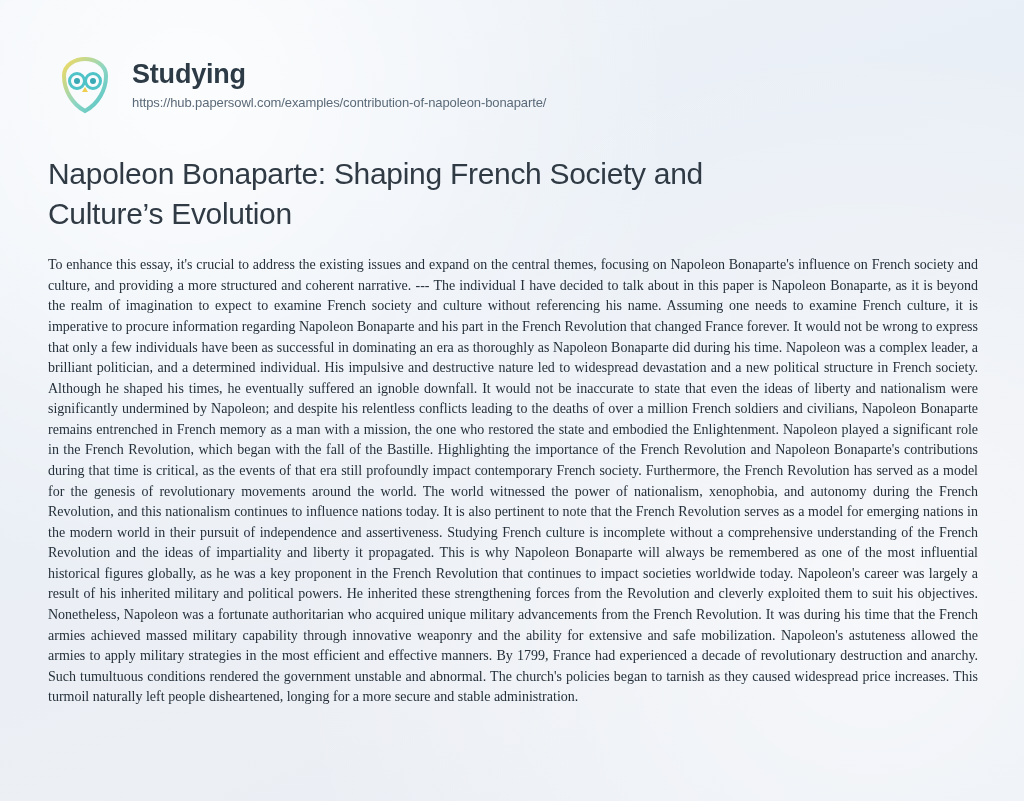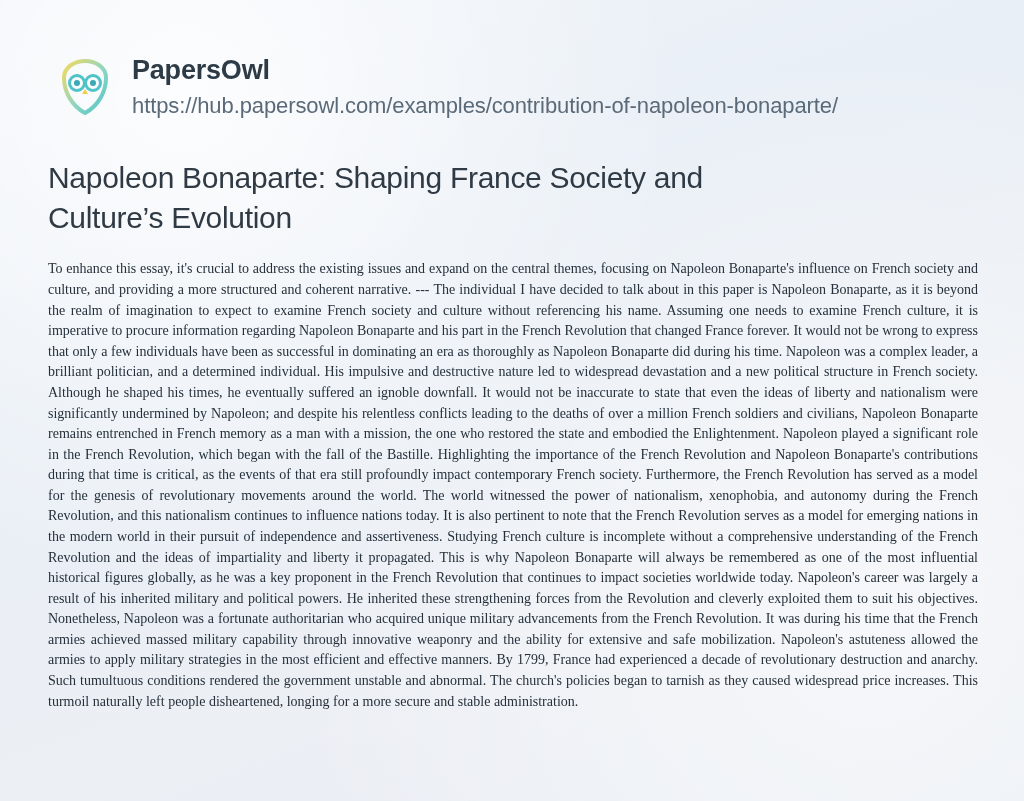--- a/index.html
+++ b/index.html
@@ -125,7 +125,7 @@
         </svg>
       </div>
       <div class="brand-block">
-        <div class="brand-name">PapersOwl</div>
+        <div class="brand-name">Studying</div>
         <div class="brand-url">https://hub.papersowl.com/examples/contribution-of-napoleon-bonaparte/</div>
       </div>
     </div>

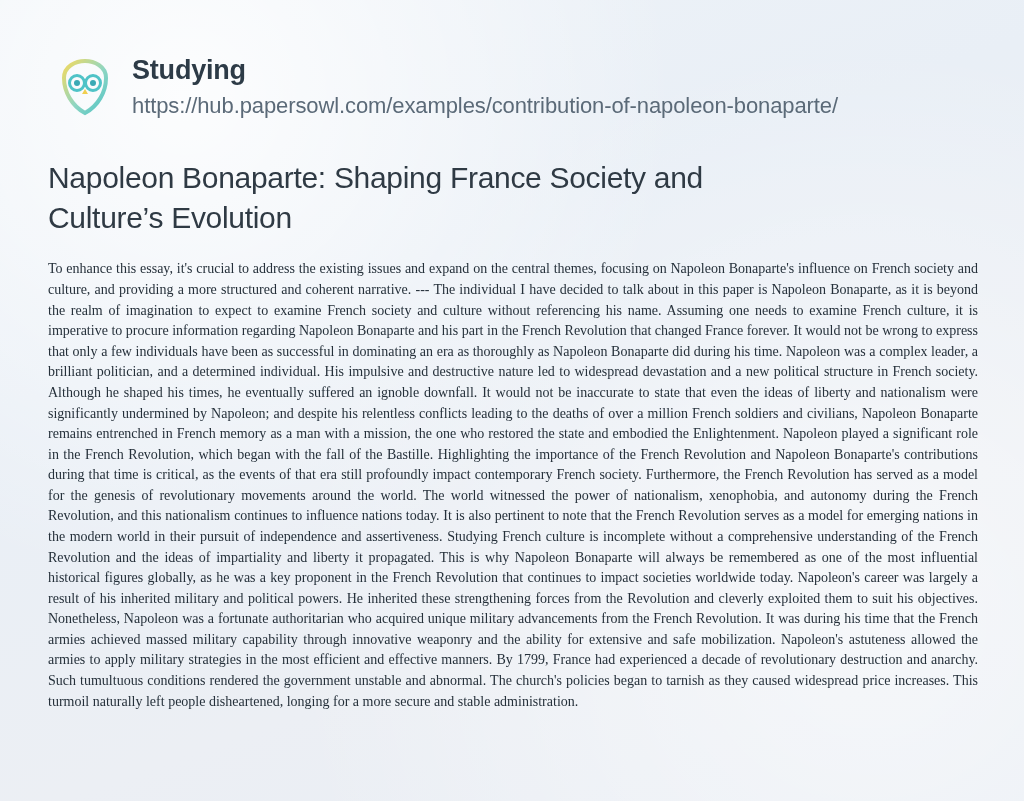--- a/index.html
+++ b/index.html
@@ -66,7 +66,7 @@
   }
   .brand-url {
     font-family: "Liberation Sans", sans-serif;
-    font-size: 22px;
+    font-size: 13px;
     color: #5b6a78;
     line-height: 1.3;
     margin-top: 6px;

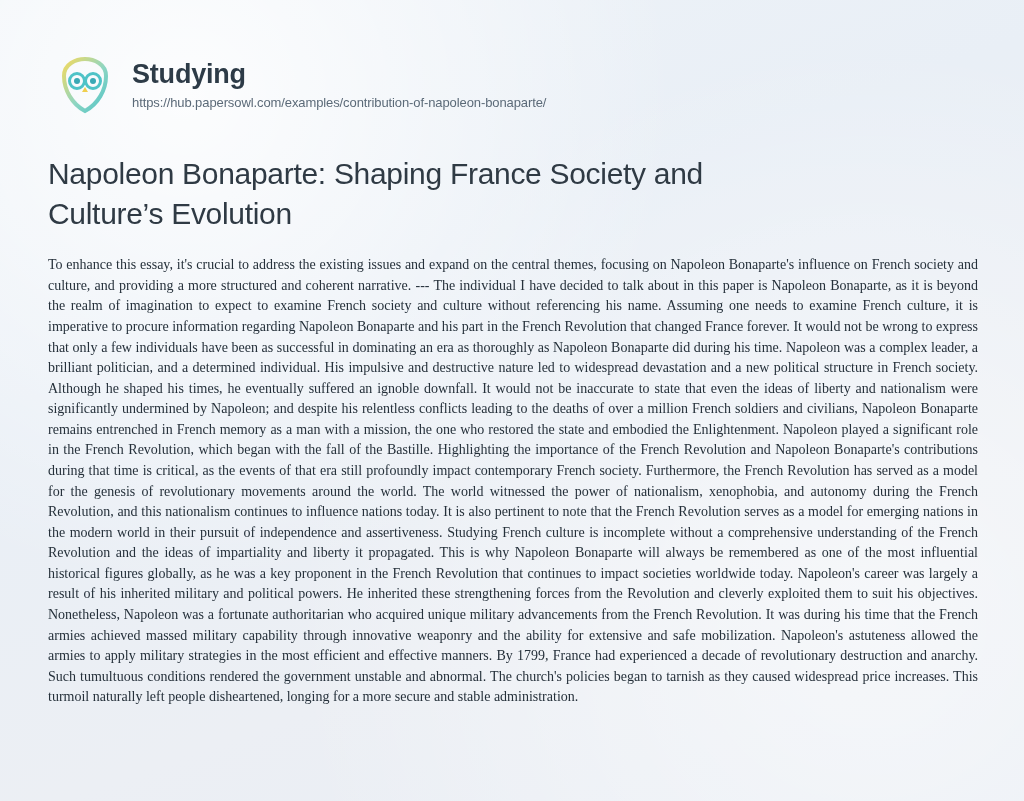--- a/index.html
+++ b/index.html
@@ -130,7 +130,7 @@
       </div>
     </div>
 
-    <h1 class="doc-title">Napoleon Bonaparte: Shaping France Society and Culture’s Evolution</h1>
+    <h1 class="doc-title">Napoleon Bonaparte: Shaping French Society and Culture’s Evolution</h1>
 
     <p class="doc-body">To enhance this essay, it's crucial to address the existing issues and expand on the central themes, focusing on Napoleon Bonaparte's influence on French society and culture, and providing a more structured and coherent narrative. --- The individual I have decided to talk about in this paper is Napoleon Bonaparte, as it is beyond the realm of imagination to expect to examine French society and culture without referencing his name. Assuming one needs to examine French culture, it is imperative to procure information regarding Napoleon Bonaparte and his part in the French Revolution that changed France forever. It would not be wrong to express that only a few individuals have been as successful in dominating an era as thoroughly as Napoleon Bonaparte did during his time. Napoleon was a complex leader, a brilliant politician, and a determined individual. His impulsive and destructive nature led to widespread devastation and a new political structure in French society. Although he shaped his times, he eventually suffered an ignoble downfall. It would not be inaccurate to state that even the ideas of liberty and nationalism were significantly undermined by Napoleon; and despite his relentless conflicts leading to the deaths of over a million French soldiers and civilians, Napoleon Bonaparte remains entrenched in French memory as a man with a mission, the one who restored the state and embodied the Enlightenment. Napoleon played a significant role in the French Revolution, which began with the fall of the Bastille. Highlighting the importance of the French Revolution and Napoleon Bonaparte's contributions during that time is critical, as the events of that era still profoundly impact contemporary French society. Furthermore, the French Revolution has served as a model for the genesis of revolutionary movements around the world. The world witnessed the power of nationalism, xenophobia, and autonomy during the French Revolution, and this nationalism continues to influence nations today. It is also pertinent to note that the French Revolution serves as a model for emerging nations in the modern world in their pursuit of independence and assertiveness. Studying French culture is incomplete without a comprehensive understanding of the French Revolution and the ideas of impartiality and liberty it propagated. This is why Napoleon Bonaparte will always be remembered as one of the most influential historical figures globally, as he was a key proponent in the French Revolution that continues to impact societies worldwide today. Napoleon's career was largely a result of his inherited military and political powers. He inherited these strengthening forces from the Revolution and cleverly exploited them to suit his objectives. Nonetheless, Napoleon was a fortunate authoritarian who acquired unique military advancements from the French Revolution. It was during his time that the French armies achieved massed military capability through innovative weaponry and the ability for extensive and safe mobilization. Napoleon's astuteness allowed the armies to apply military strategies in the most efficient and effective manners. By 1799, France had experienced a decade of revolutionary destruction and anarchy. Such tumultuous conditions rendered the government unstable and abnormal. The church's policies began to tarnish as they caused widespread price increases. This turmoil naturally left people disheartened, longing for a more secure and stable administration.</p>
 

